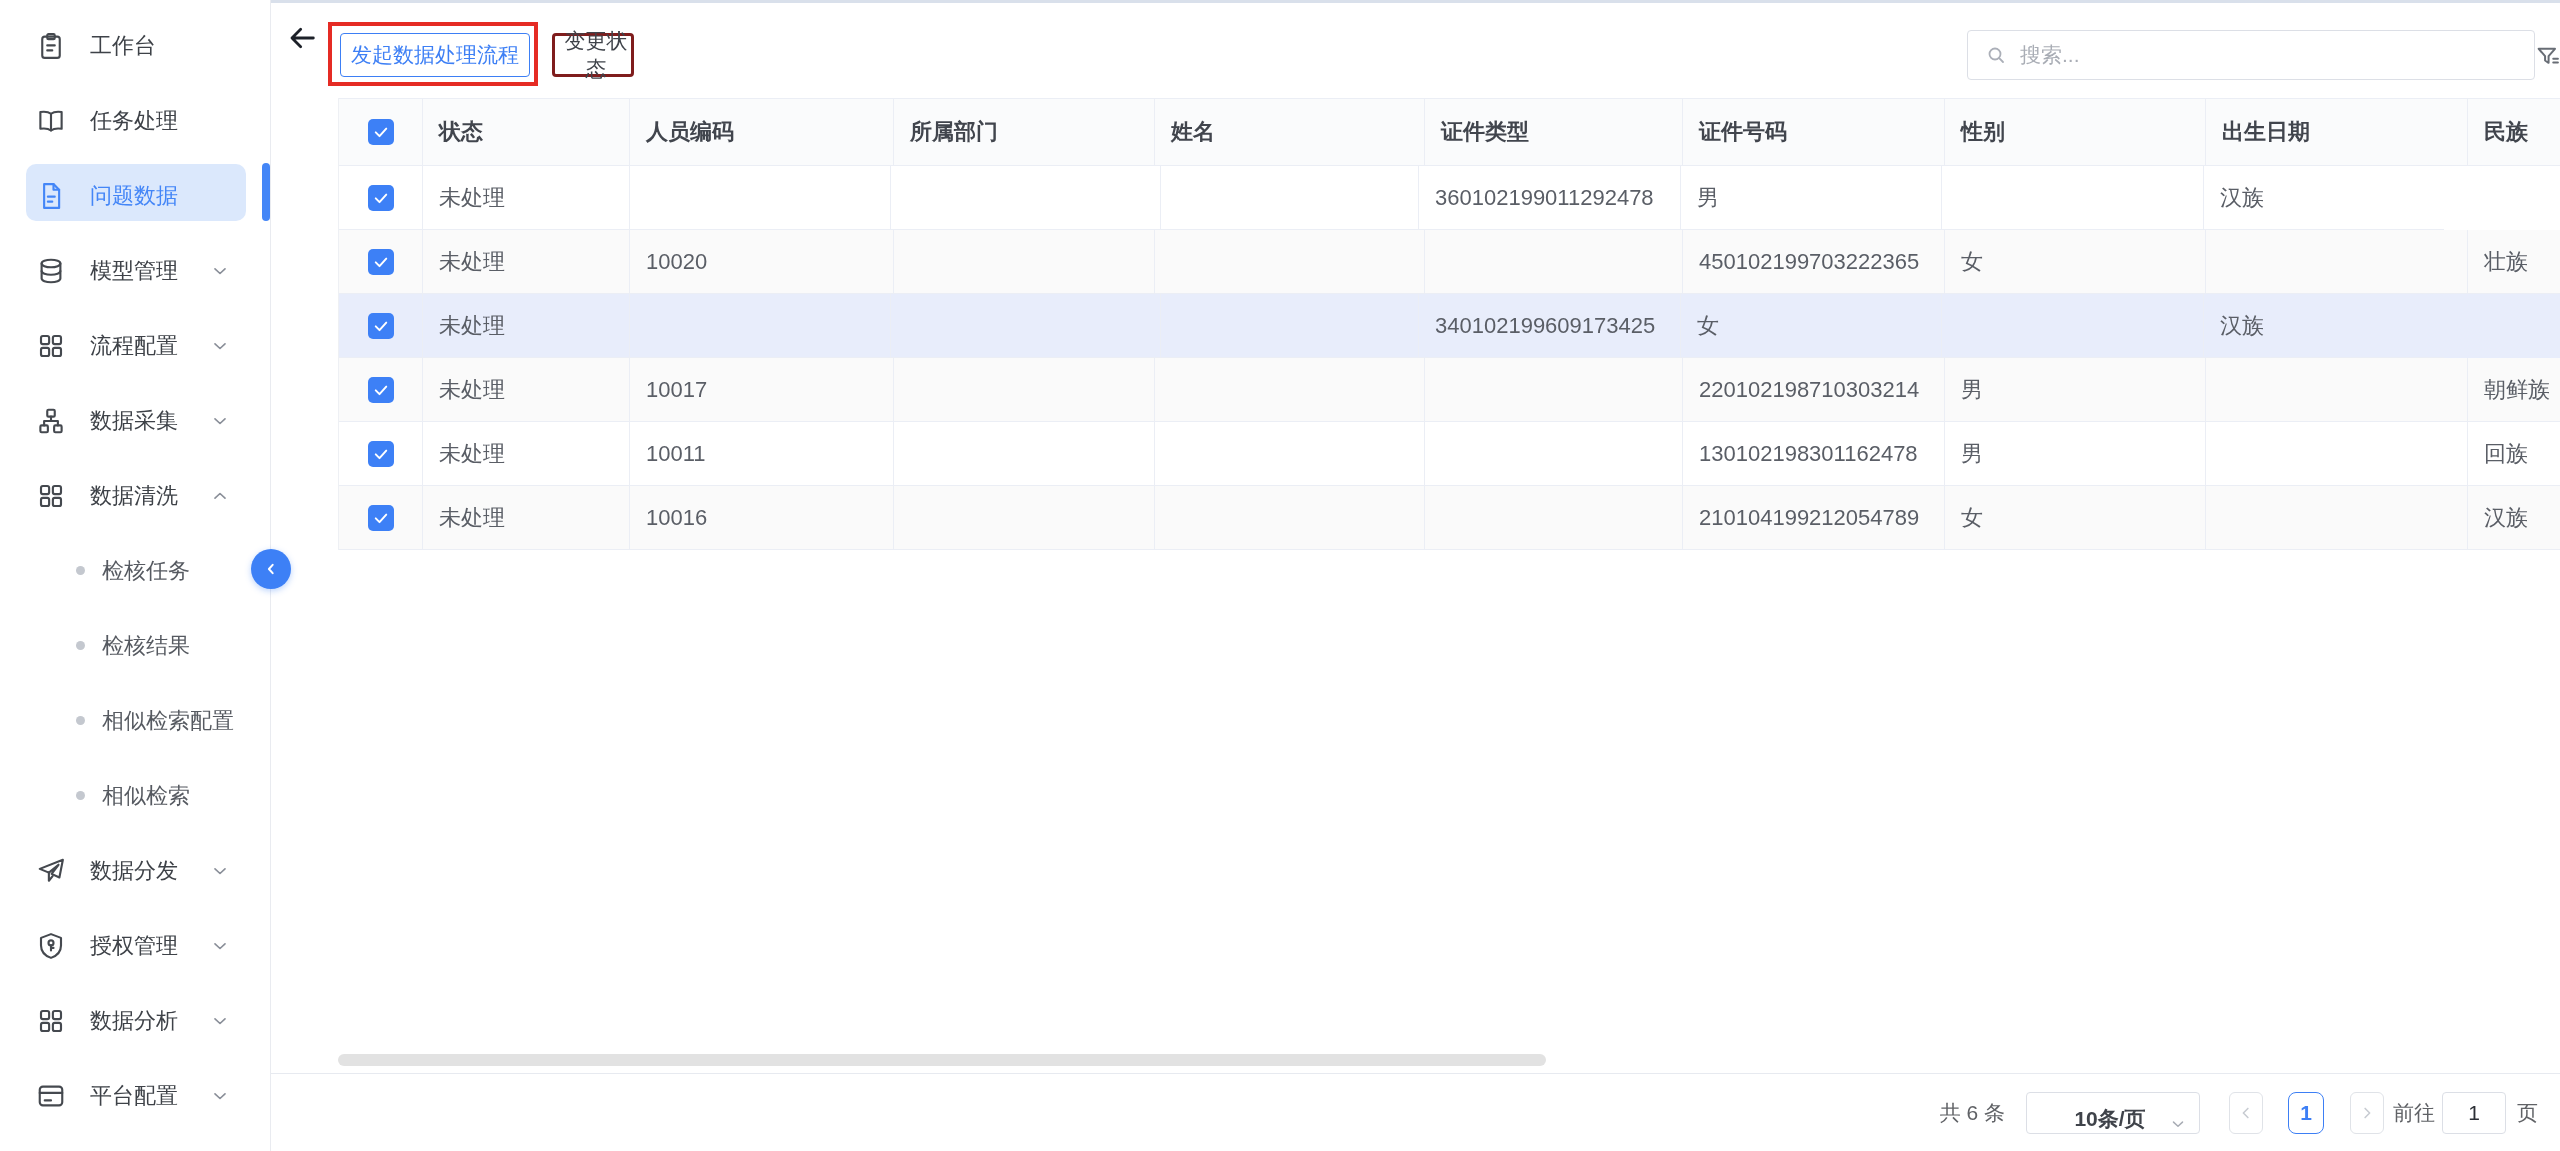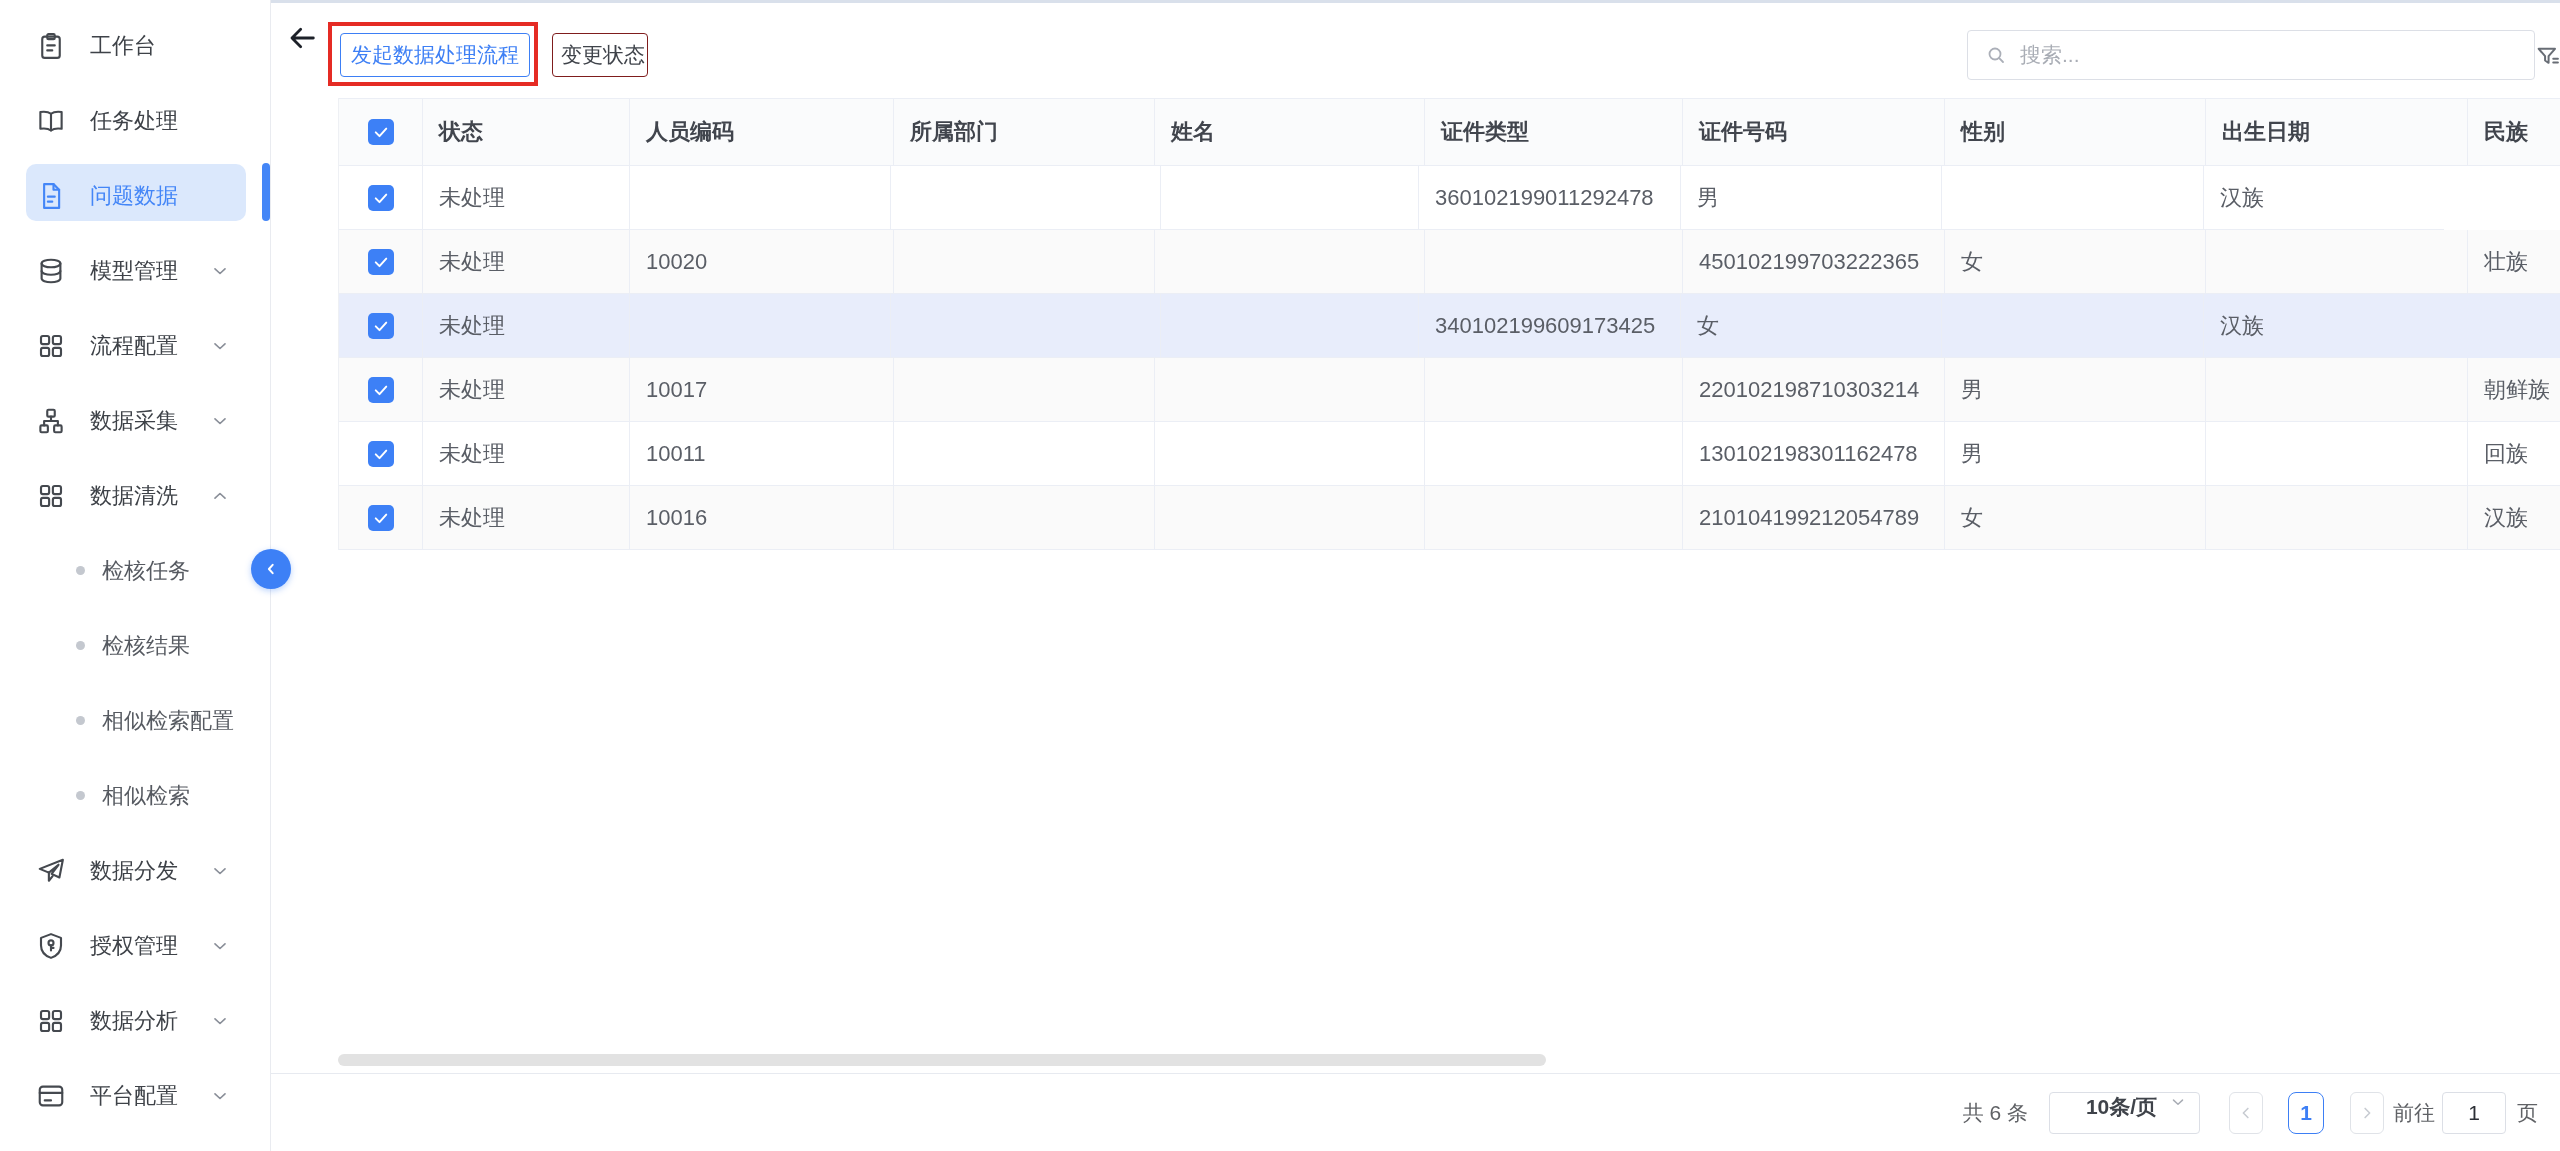--- a/index.html
+++ b/index.html
@@ -35,7 +35,7 @@
   .annotation { position:absolute; left:57px; top:22px; width:210px; height:64px; border:4px solid #e52b24; z-index:5; pointer-events:none; }
   .btn { position:absolute; top:33px; height:44px; background:#fff; border-radius:4px; font-size:21px; display:flex; align-items:center; justify-content:center; cursor:pointer; font-family:inherit; }
   .btn-primary { left:69px; width:190px; border:1px solid #3d7ff5; color:#3d7ff5; }
-  .btn-default { left:281px; width:96px; border:1px solid #7f1d1d; color:#3f434a;padding-left:6px; }
+  .btn-default { left:281px; width:82px; border:3px solid #7f1d1d; color:#3f434a;padding-left:6px; }
 
   .search-box { position:absolute; left:1696px; top:30px; width:568px; height:50px; border:1px solid #dcdfe6; border-radius:4px; display:flex; align-items:center; padding:0 16px; gap:12px; background:#fff; }
   .search-box svg.mag { width:24px; height:24px; fill:none; stroke:#abafb8; stroke-width:1.8; stroke-linecap:round; flex:none; }

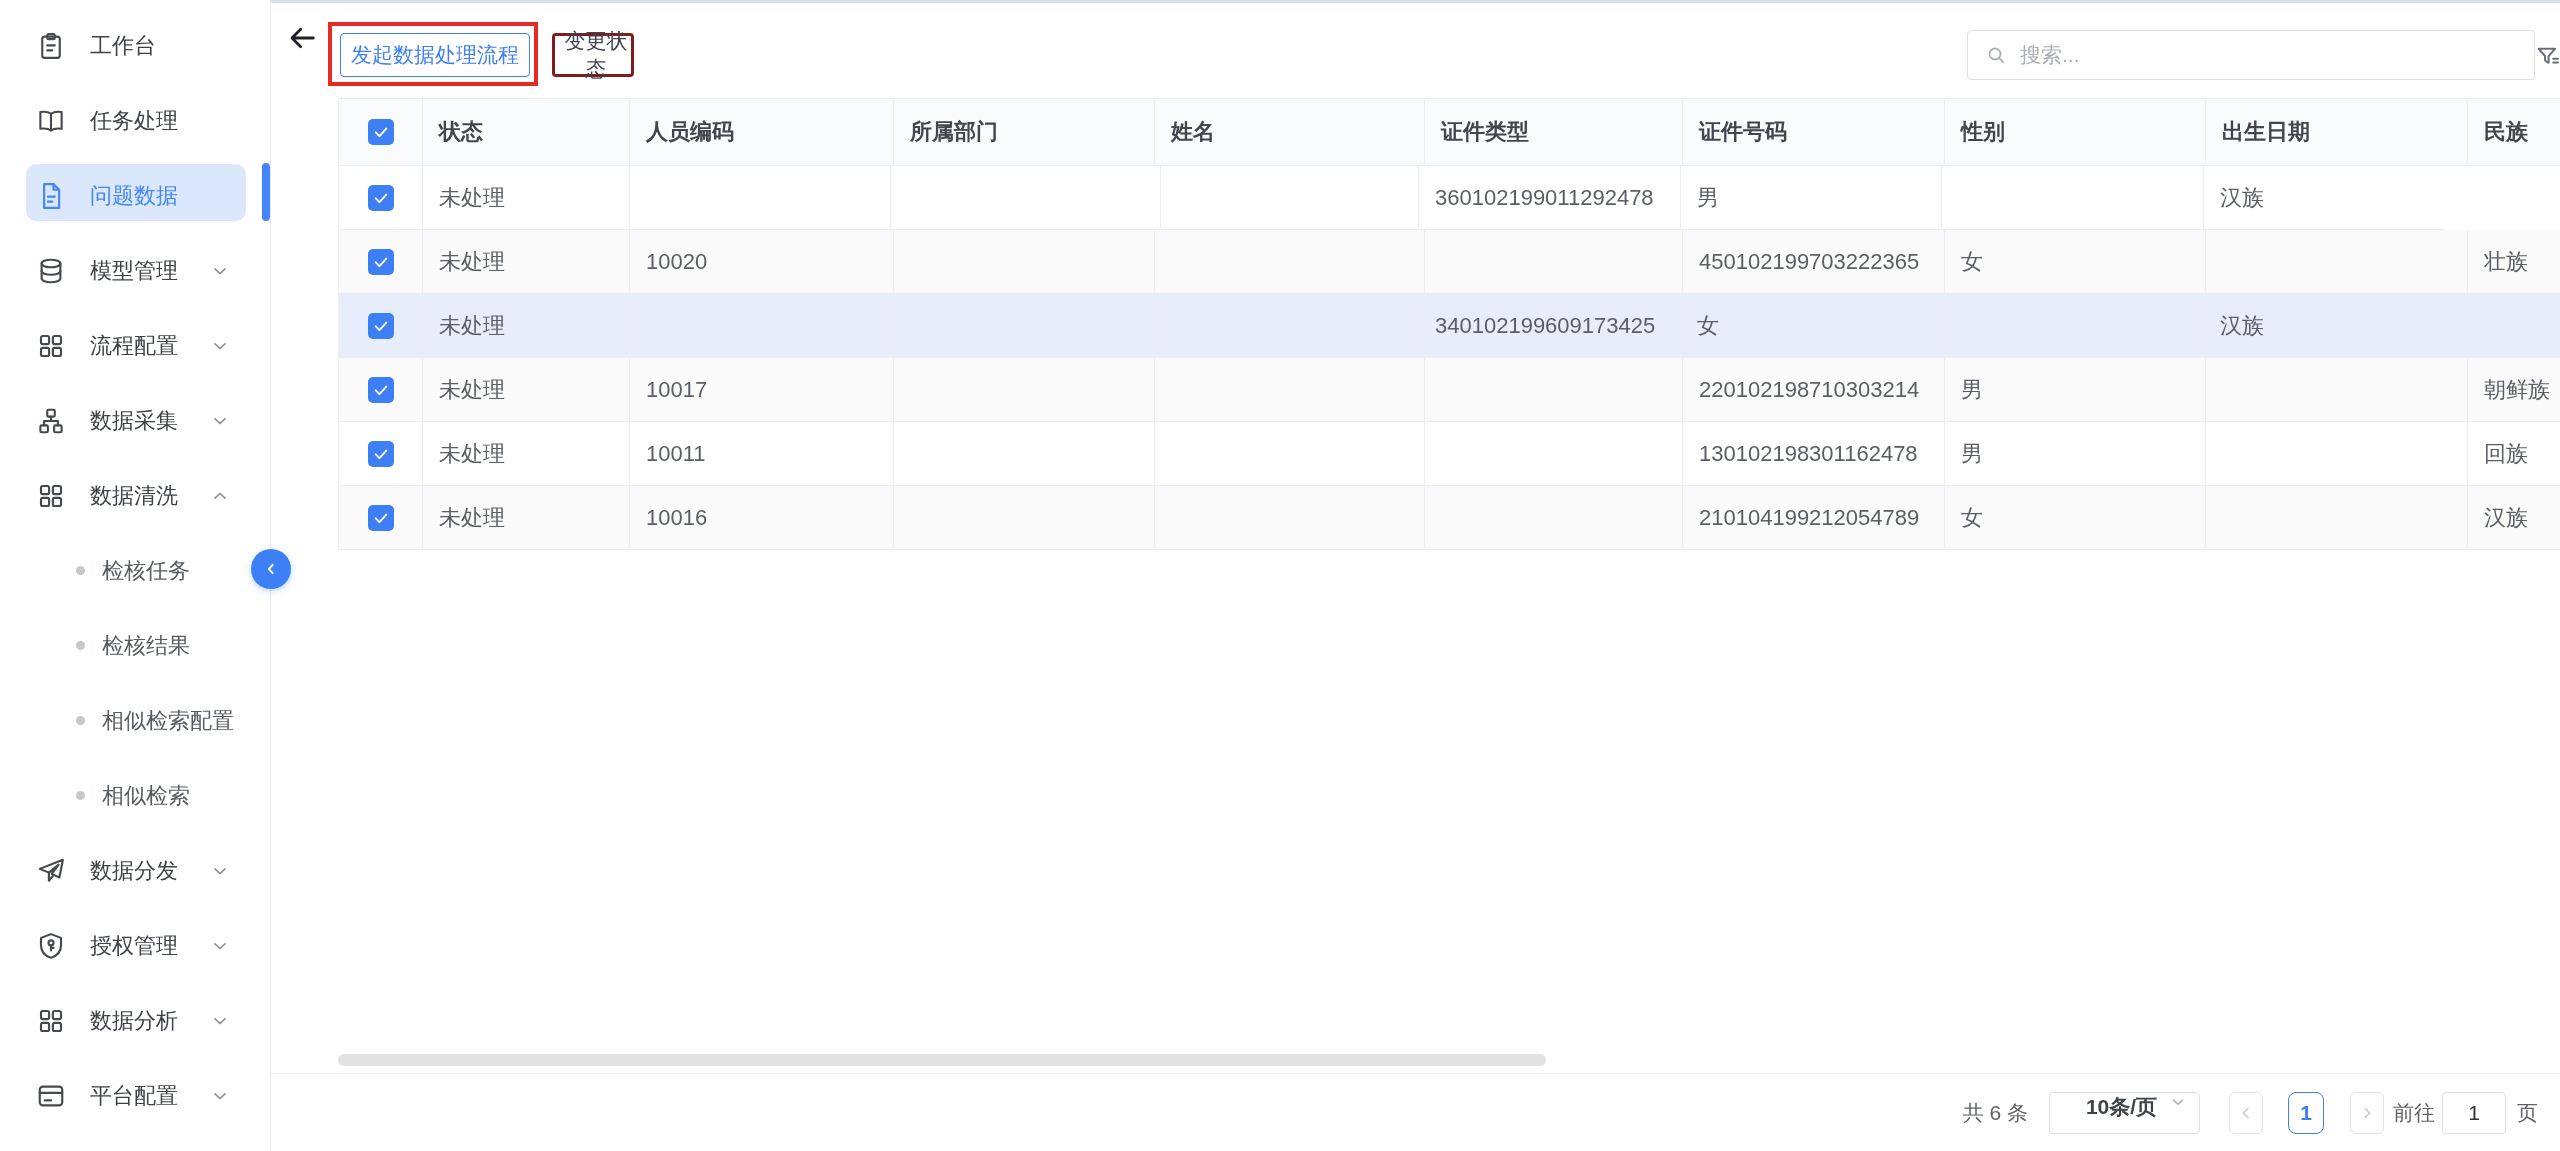--- a/index.html
+++ b/index.html
@@ -64,7 +64,7 @@
   .footer-divider { position:absolute; left:0; right:0; top:1073px; height:1px; background:#e7eaf0; }
   .pagination { position:absolute; left:0; right:0; top:1074px; height:77px; display:flex; align-items:center; justify-content:flex-end; padding-right:22px; font-size:21px; color:#606266; }
   .pg-total { white-space:nowrap; }
-  .pg-select { margin-left:21px; width:151px; height:42px; border:1px solid #dcdfe6; border-radius:4px; display:flex; align-items:flex-start; padding:0 12px 0 24px; cursor:pointer; background:#fff; }
+  .pg-select { margin-left:21px; width:174px; height:42px; border:1px solid #dcdfe6; border-radius:4px; display:flex; align-items:flex-end; padding:0 12px 0 24px; cursor:pointer; background:#fff; }
   .pg-select .pg-size { color:#3f434a; font-weight:700; flex:1; text-align:center; }
   .pg-select svg { width:18px; height:18px; fill:none; stroke:#a9adb5; stroke-width:2; stroke-linecap:round; stroke-linejoin:round; flex:none; }
   .pg-box { height:42px; border:1px solid #e0e3e8; border-radius:6px; background:#fff; display:flex; align-items:center; justify-content:center; cursor:pointer; }

